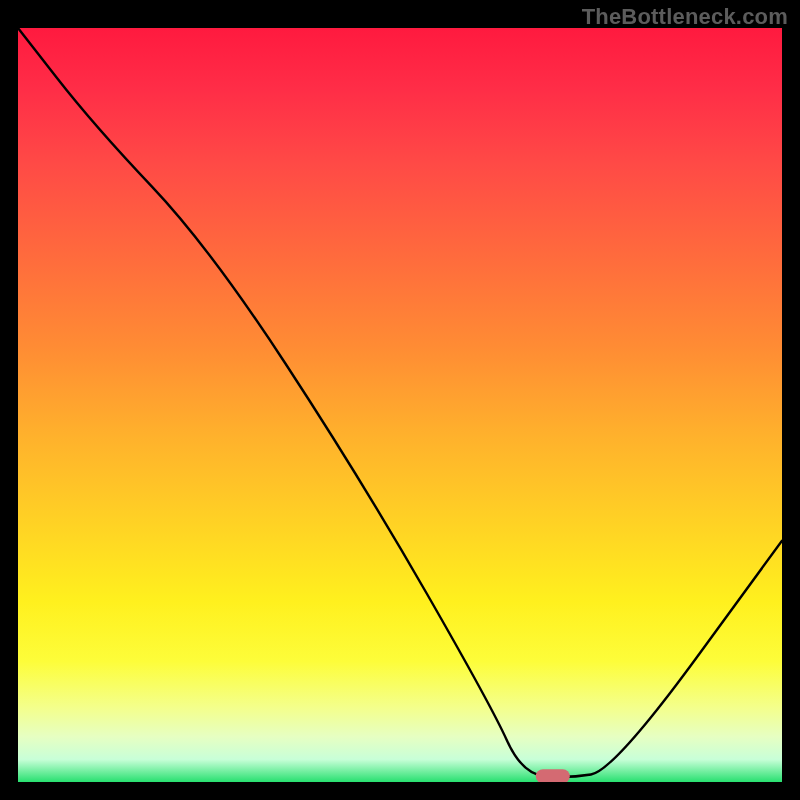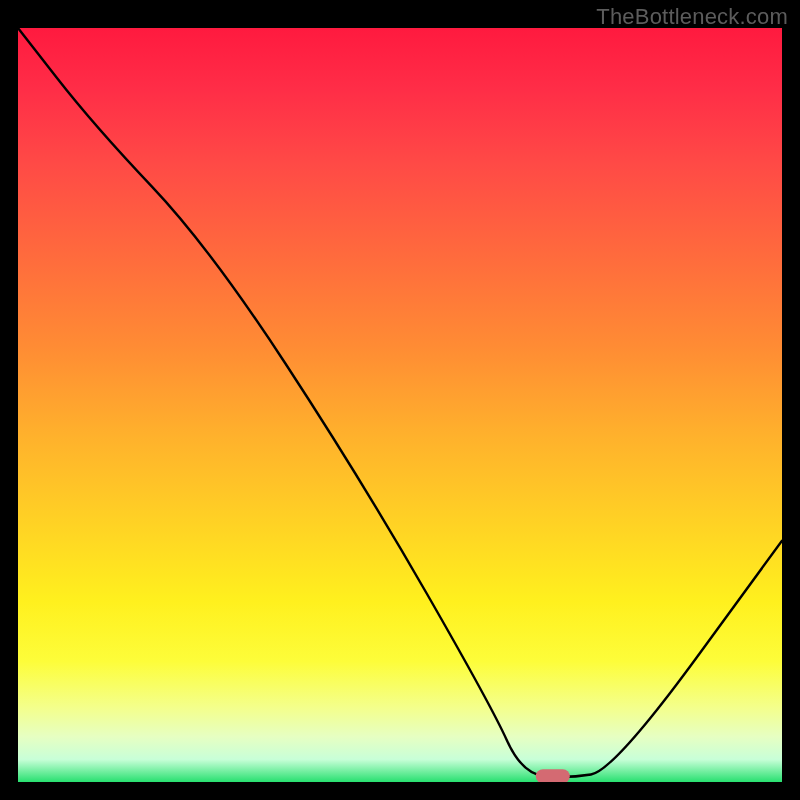--- a/index.html
+++ b/index.html
@@ -23,7 +23,7 @@
     right: 12px;
     color: #5c5c5c;
     font-size: 22px;
-    font-weight: 400;
+    font-weight: 700;
     letter-spacing: 0.2px;
     user-select: none;
     text-align: right;

